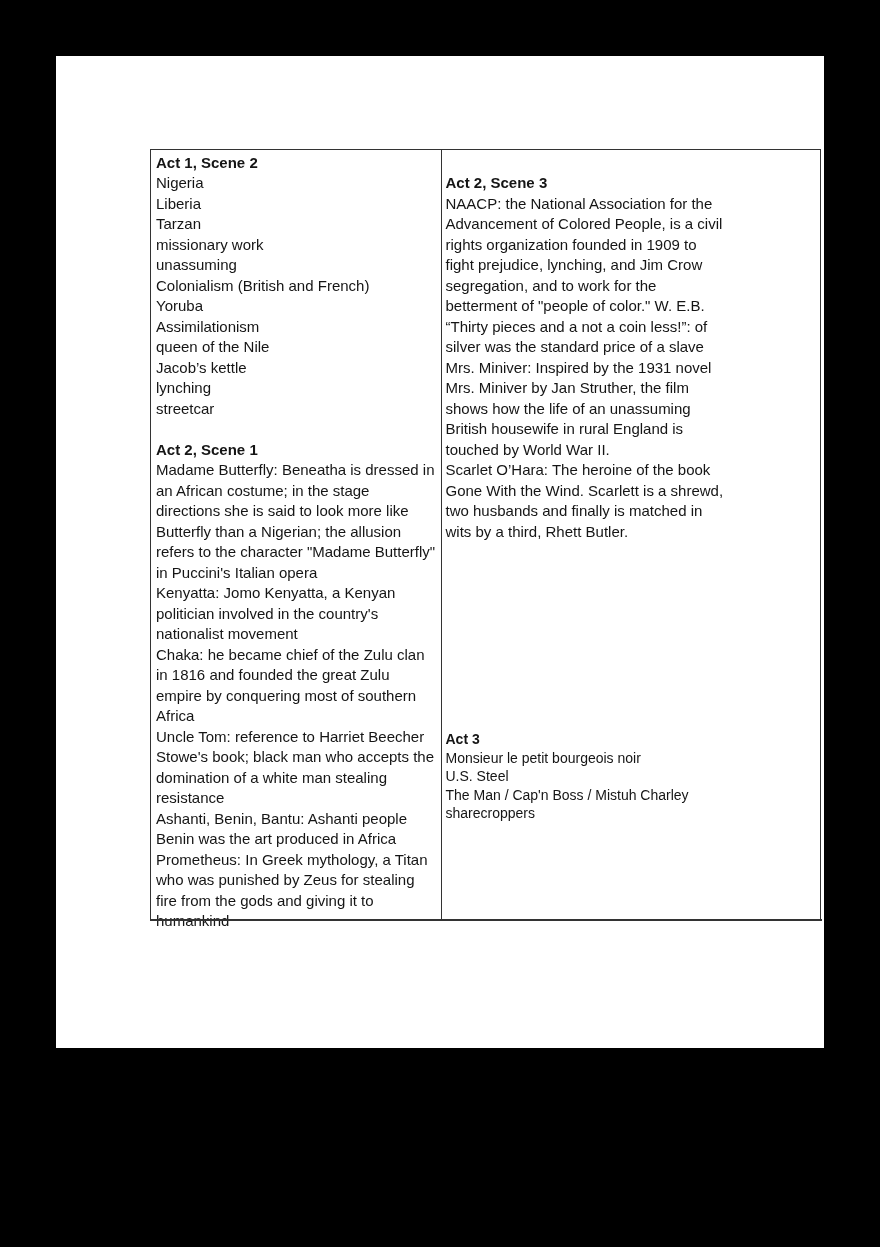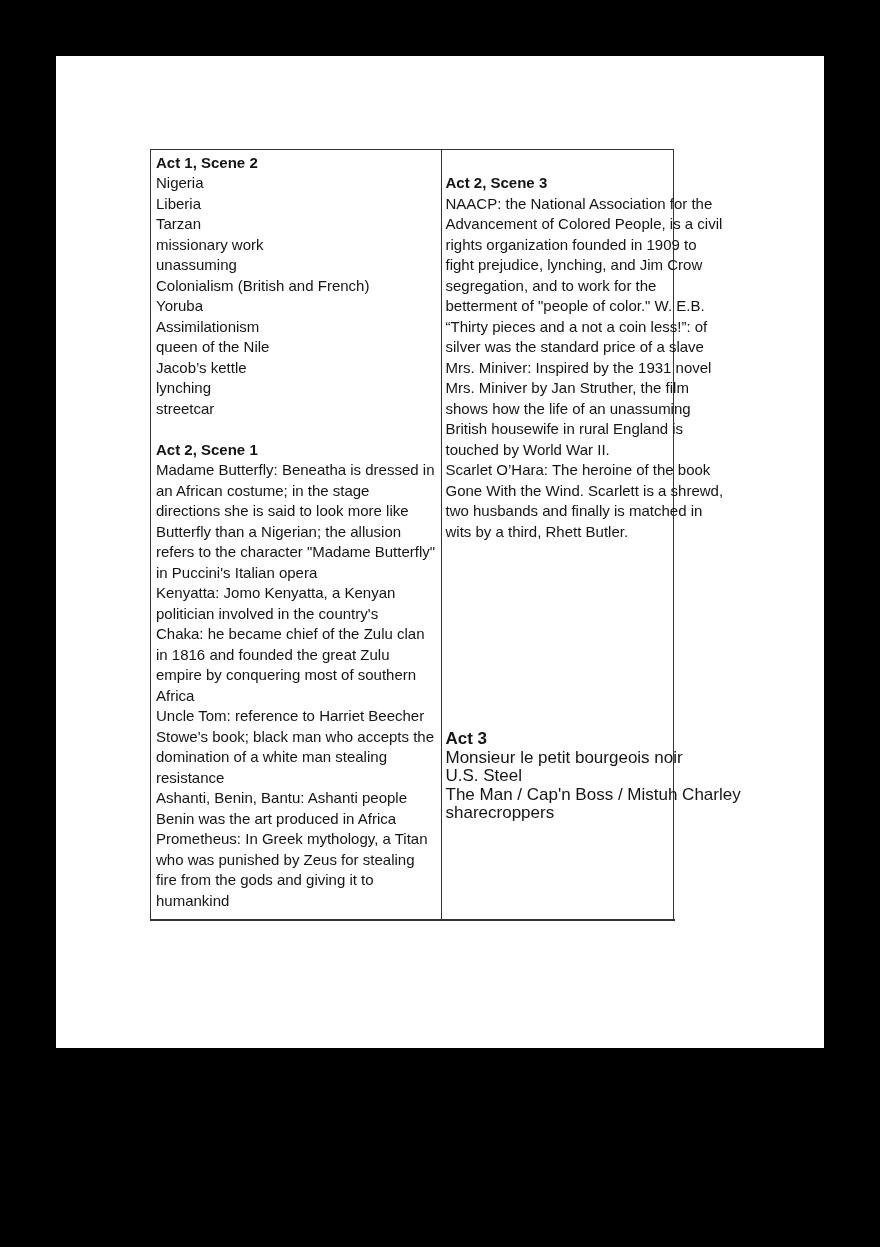--- a/index.html
+++ b/index.html
@@ -16,7 +16,7 @@
     background:var(--paper);
   }
   .doc-table{
-    position:absolute;left:94px;top:93px;width:524px;height:771px;
+    position:absolute;left:94px;top:93px;width:671px;height:771px;
     border:1.5px solid var(--border);
     text-decoration:underline;
   }

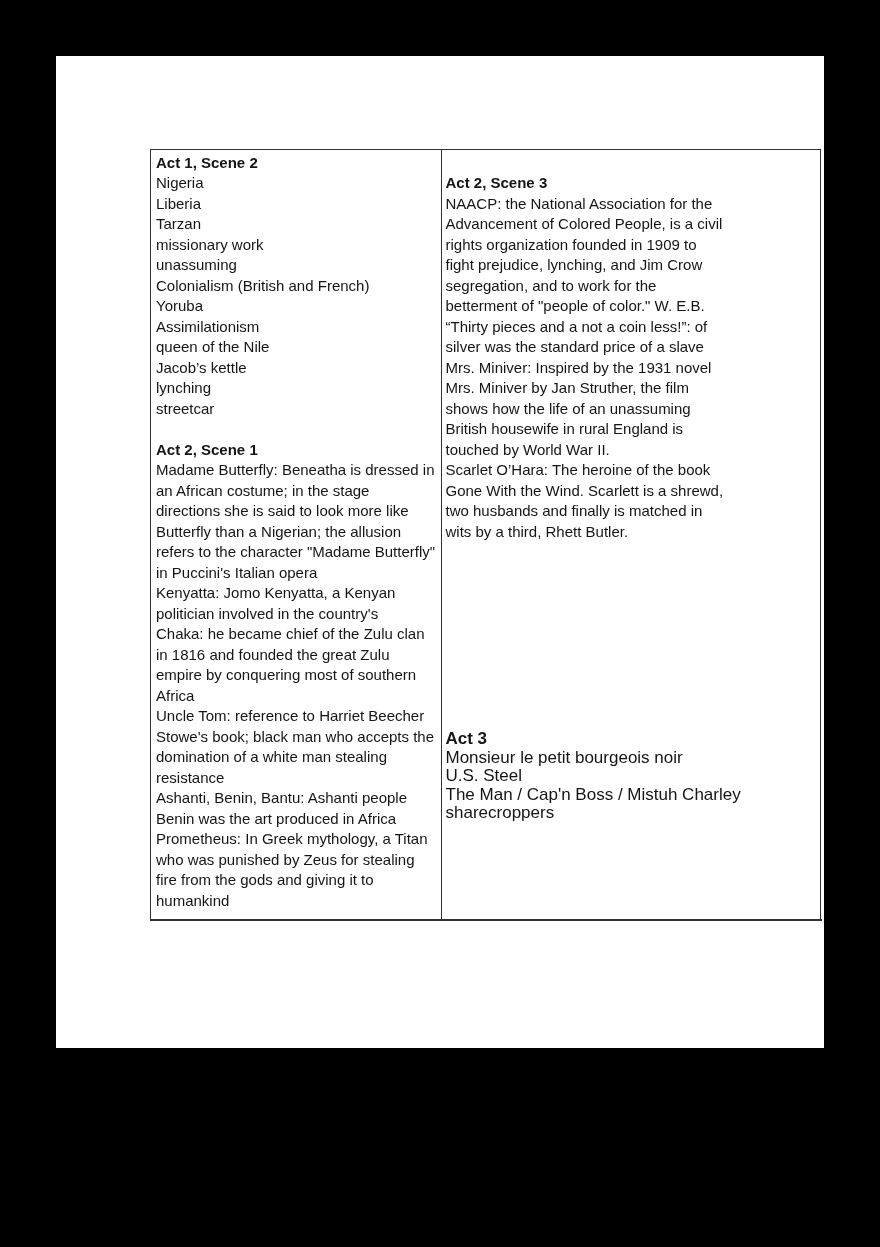--- a/index.html
+++ b/index.html
@@ -78,6 +78,7 @@
               <div class="line">in Puccini's Italian opera</div>
               <div class="line">Kenyatta: Jomo Kenyatta, a Kenyan</div>
               <div class="line">politician involved in the country's</div>
+              <div class="line">nationalist movement</div>
               <div class="line">Chaka: he became chief of the Zulu clan</div>
               <div class="line">in 1816 and founded the great Zulu</div>
               <div class="line">empire by conquering most of southern</div>

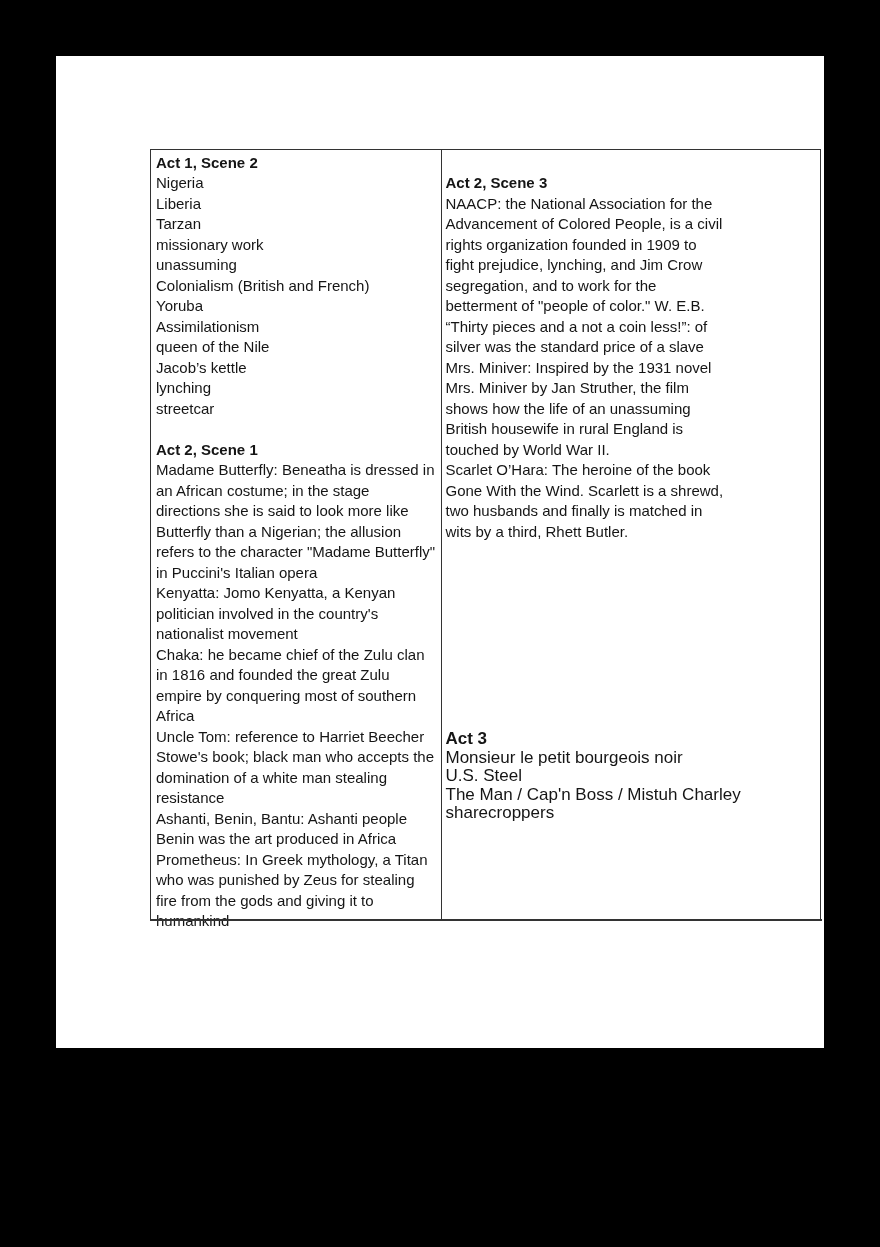--- a/index.html
+++ b/index.html
@@ -39,7 +39,7 @@
   .heading{font-weight:700;}
   .blank-line{height:20.5px;}
   .act3-block{position:absolute;left:5px;top:580px;}
-  .act3-block .line{font-size:17px;line-height:18.5px;}
+  .act3-block .line{font-size:14px;line-height:18.5px;}
 </style>
 </head>
 <body>

